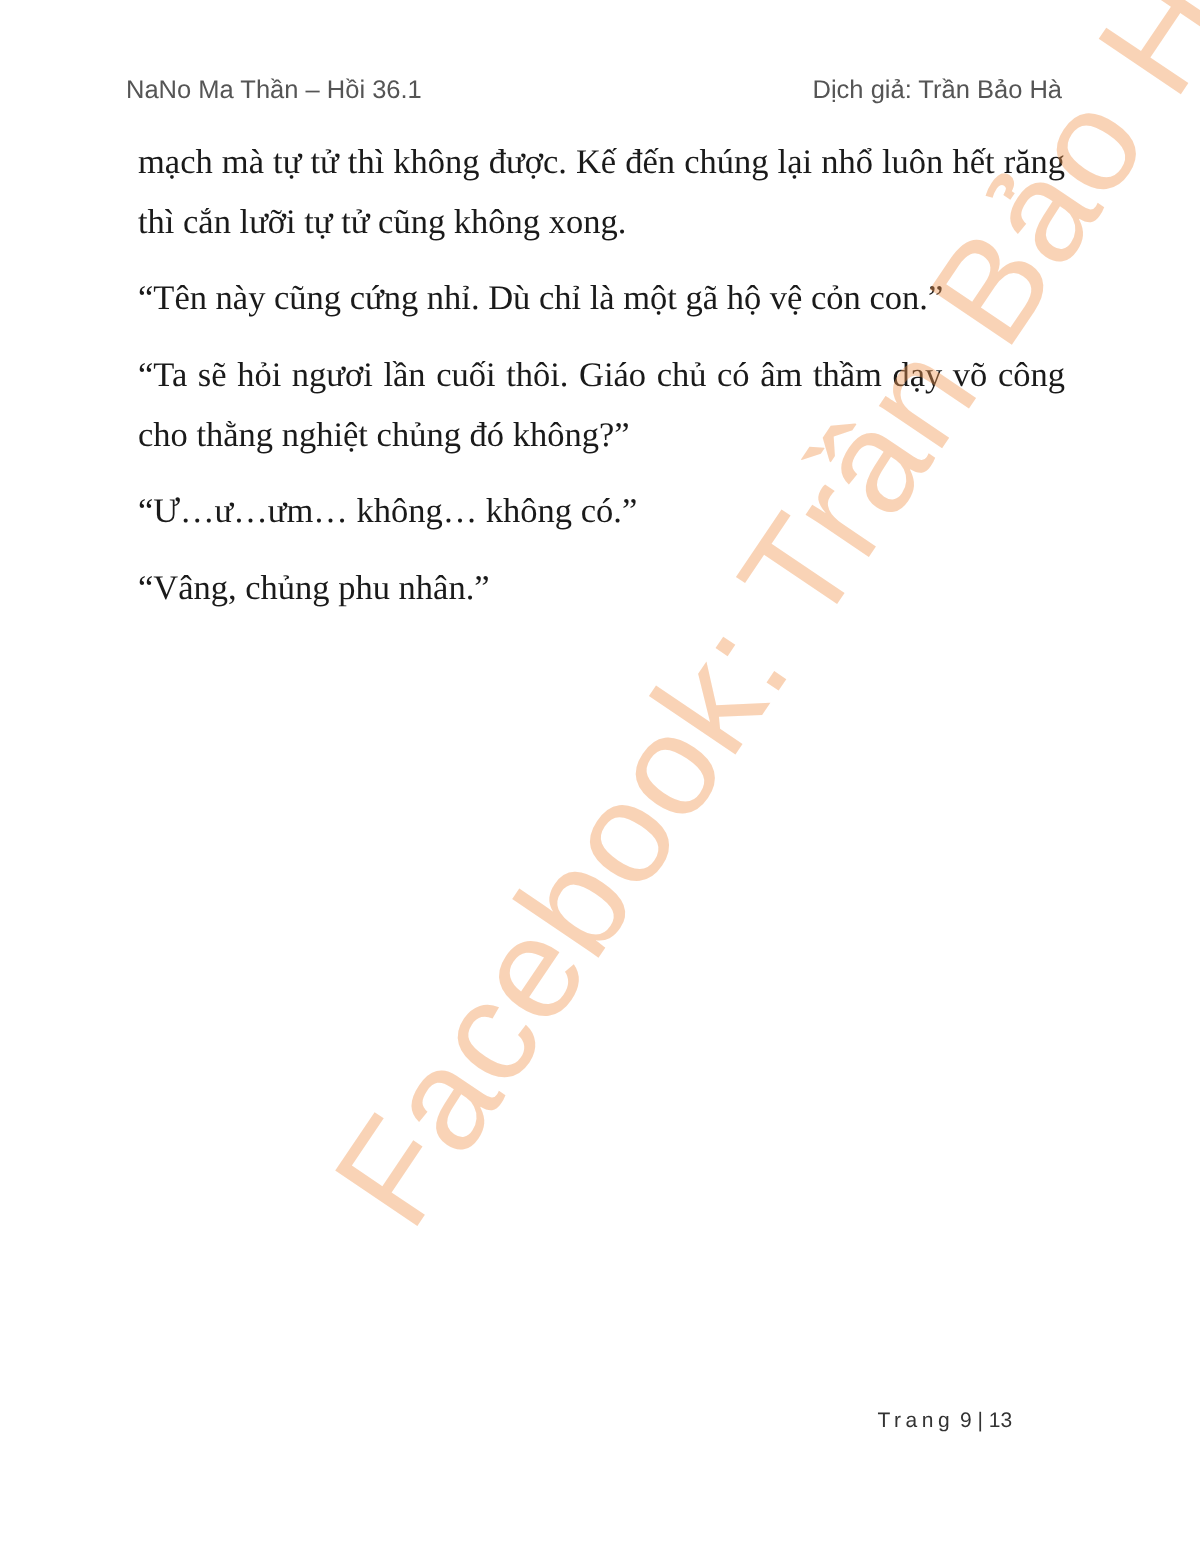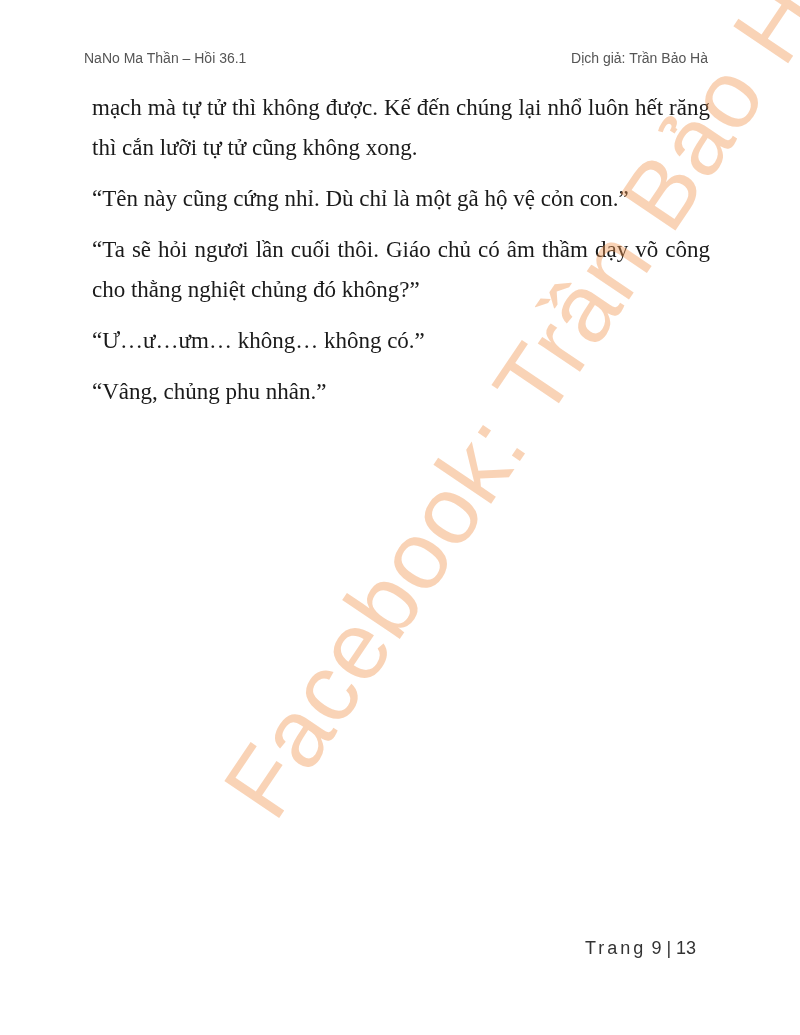--- a/index.html
+++ b/index.html
@@ -9,7 +9,7 @@
   }
   .header {
     position: absolute; top: 50px; left: 84px; right: 92px; height: 20px;
-    font-family: "Liberation Sans", sans-serif; font-size: 14px; color: #555;
+    font-family: "Liberation Sans", sans-serif; font-size: 17px; color: #555;
   }
   .header .left { position: absolute; left: 0; top: 0; }
   .header .right { position: absolute; right: 0; top: 0; }

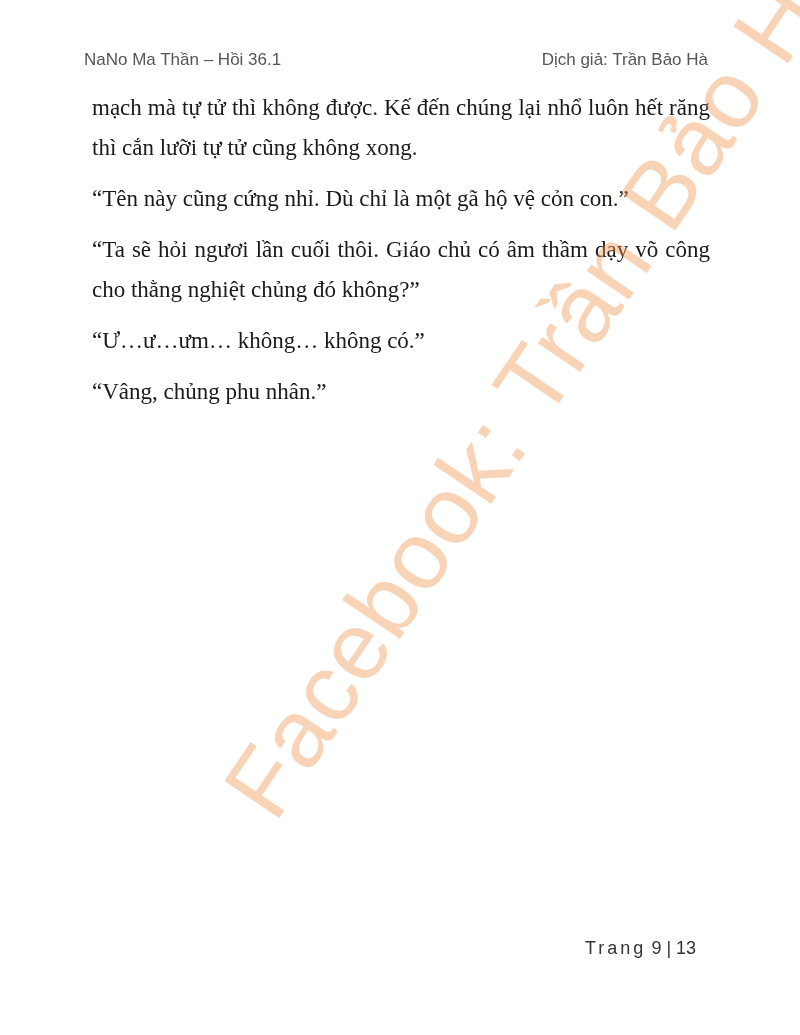--- a/index.html
+++ b/index.html
@@ -20,7 +20,7 @@
   .body-text p { margin: 0 0 11px 0; }
   .footer {
     position: absolute; top: 938px; left: 585px;
-    font-family: "Liberation Sans", sans-serif; font-size: 18px; color: #333;
+    font-family: "Liberation Sans", sans-serif; font-size: 14px; color: #333;
   }
   .footer .label { letter-spacing: 3px; }
   .watermark {

